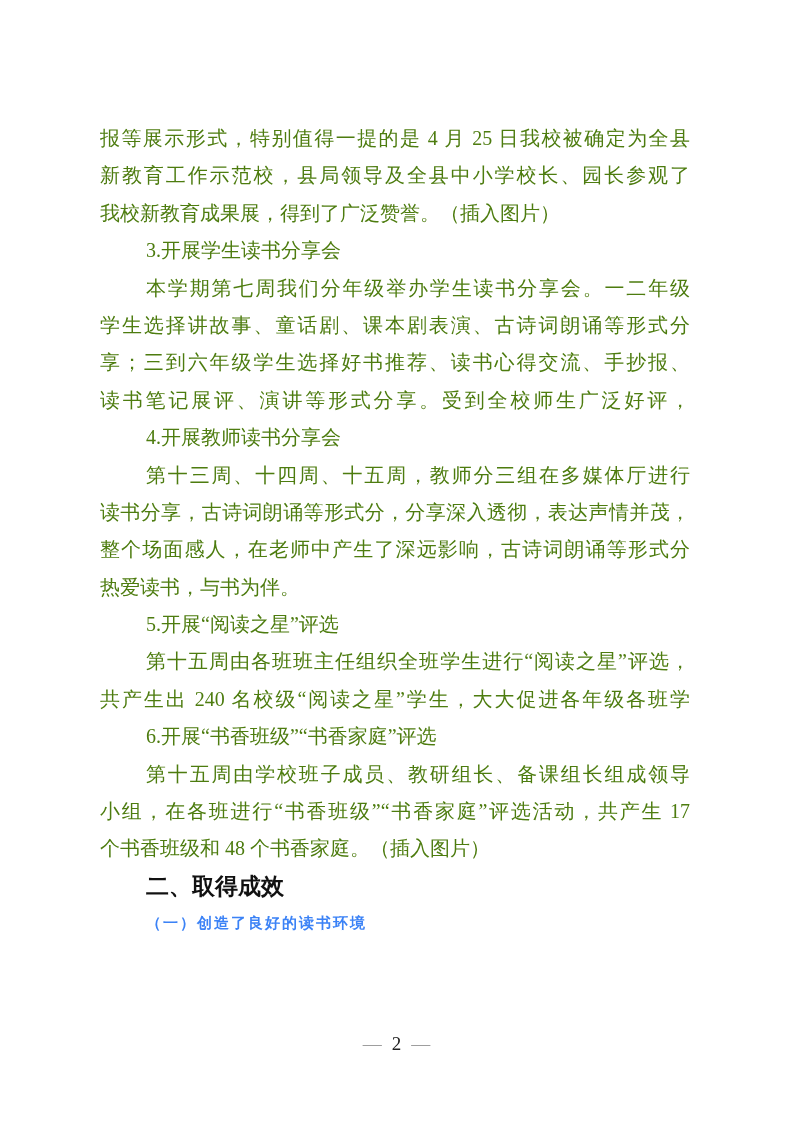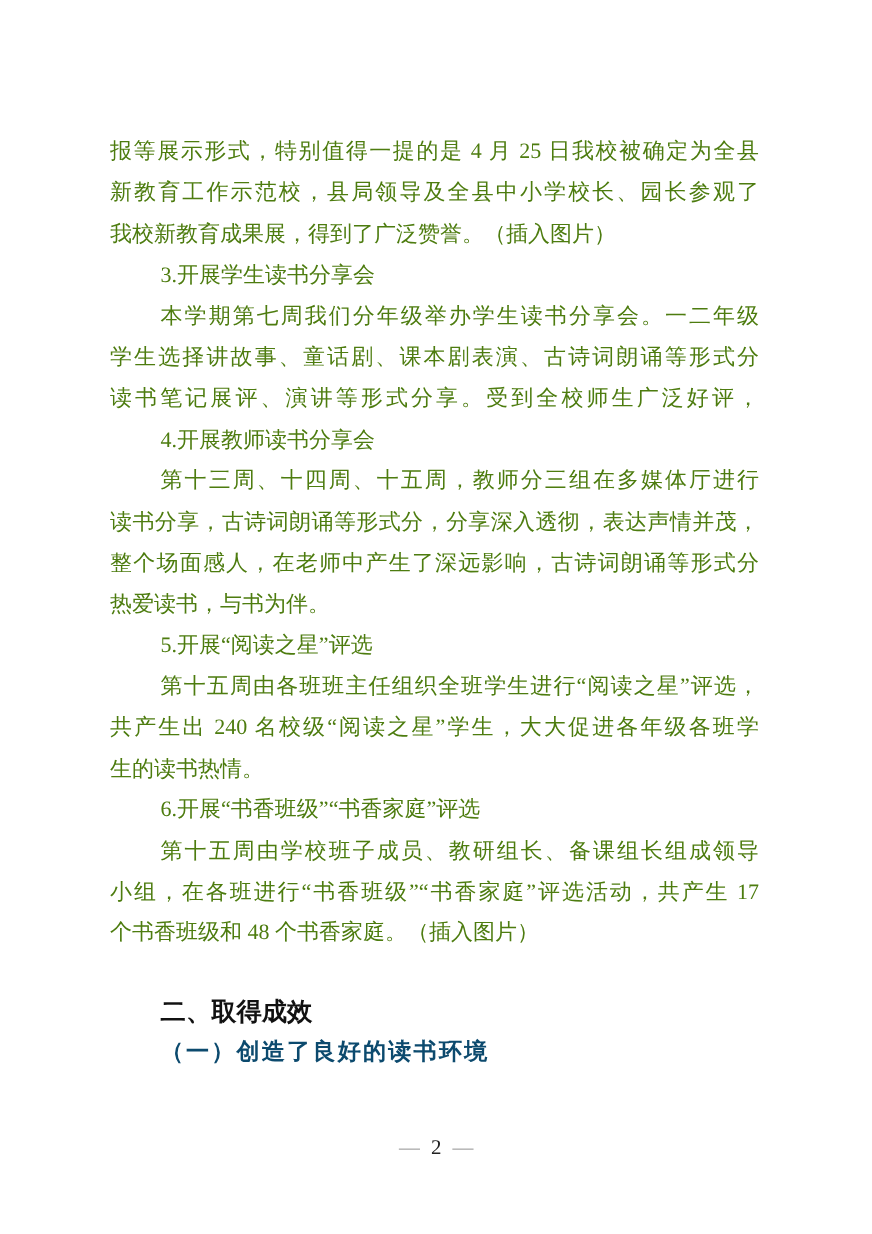--- a/index.html
+++ b/index.html
@@ -83,6 +83,7 @@
       <div class="line body indent">3.开展学生读书分享会</div>
       <div class="line body indent justify">本学期第七周我们分年级举办学生读书分享会。一二年级</div>
       <div class="line body justify">学生选择讲故事、童话剧、课本剧表演、古诗词朗诵等形式分</div>
+      <div class="line body justify">享；三到六年级学生选择好书推荐、读书心得交流、手抄报、</div>
       <div class="line body justify">读书笔记展评、演讲等形式分享。受到全校师生广泛好评，</div>
       <div class="line body indent">4.开展教师读书分享会</div>
       <div class="line body indent justify">第十三周、十四周、十五周，教师分三组在多媒体厅进行</div>

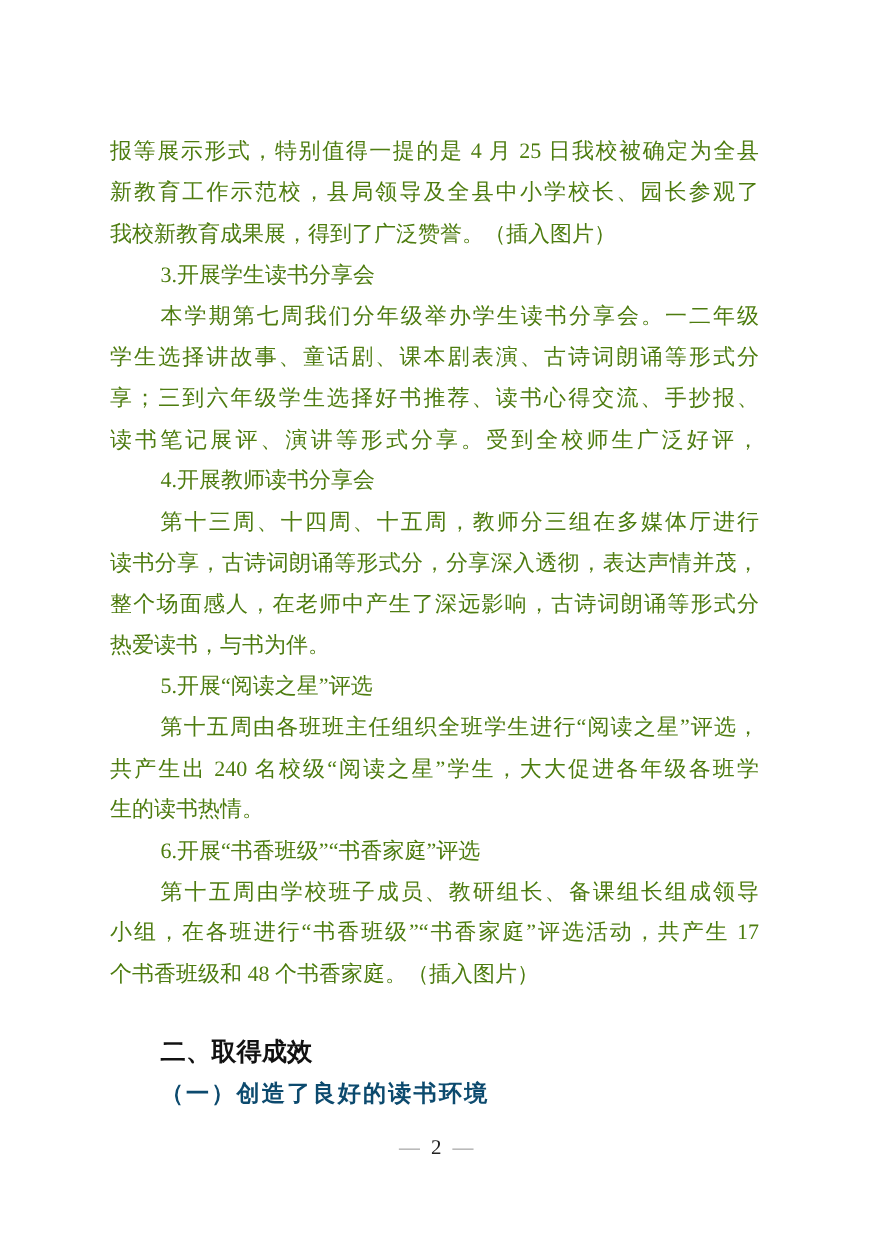--- a/index.html
+++ b/index.html
@@ -93,7 +93,6 @@
       <div class="line body indent">5.开展“阅读之星”评选</div>
       <div class="line body indent justify">第十五周由各班班主任组织全班学生进行“阅读之星”评选，</div>
       <div class="line body justify">共产生出 240 名校级“阅读之星”学生，大大促进各年级各班学</div>
-      <div class="line body">生的读书热情。</div>
       <div class="line body indent">6.开展“书香班级”“书香家庭”评选</div>
       <div class="line body indent justify">第十五周由学校班子成员、教研组长、备课组长组成领导</div>
       <div class="line body justify">小组，在各班进行“书香班级”“书香家庭”评选活动，共产生 17</div>

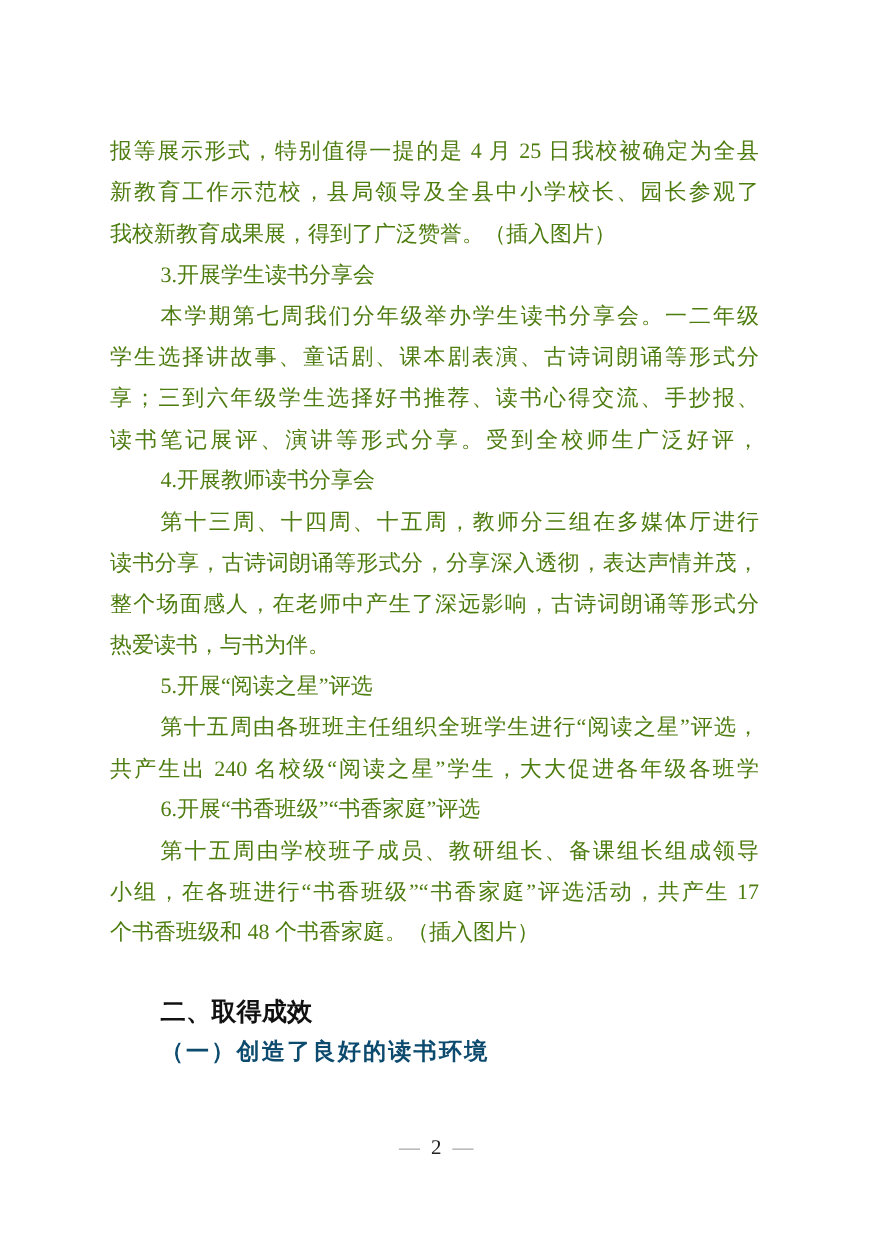--- a/index.html
+++ b/index.html
@@ -43,7 +43,6 @@
     font-weight: 700;
     font-size: 23px;
     color: #111111;
-    margin-top: 33px;
   }
   .line.sub-heading {
     font-family: "Liberation Serif", serif;

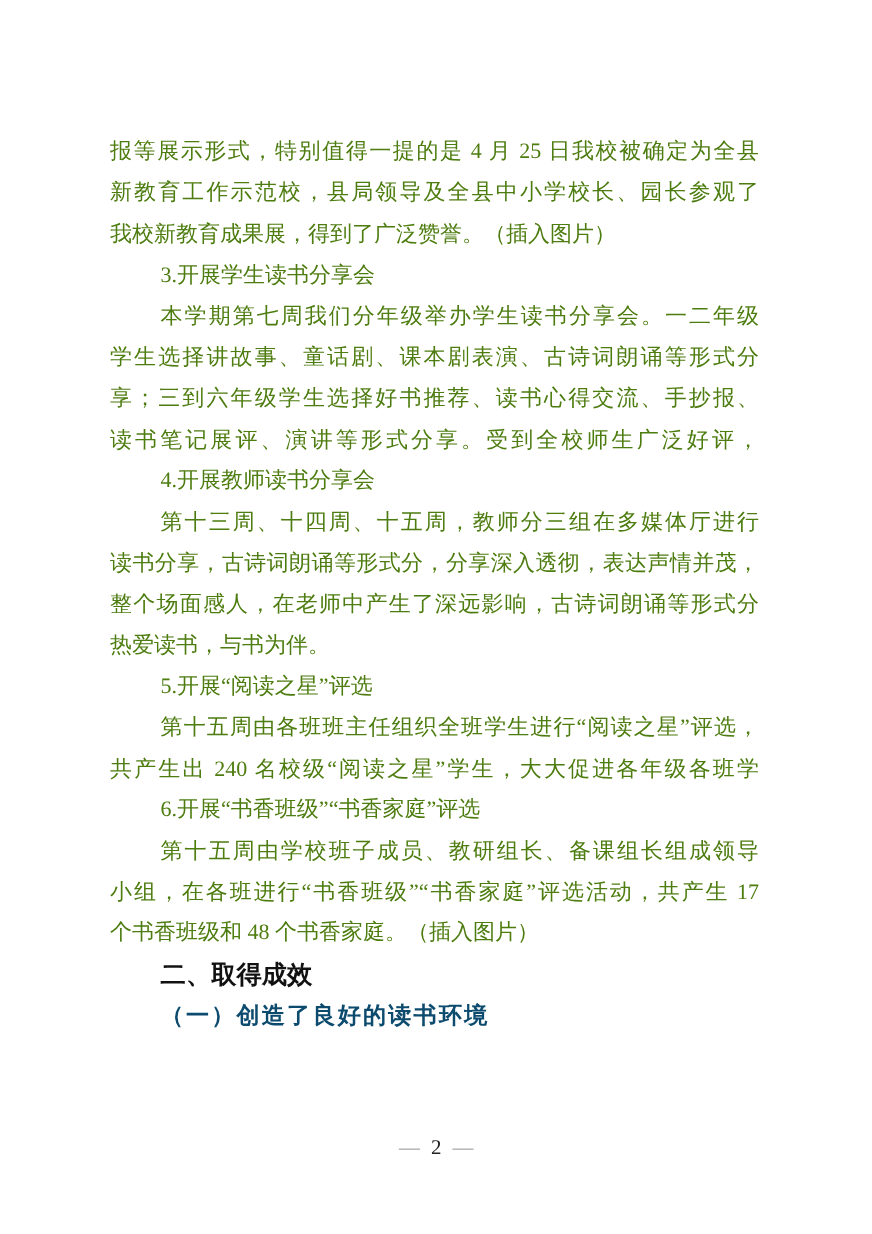--- a/index.html
+++ b/index.html
@@ -47,9 +47,9 @@
   .line.sub-heading {
     font-family: "Liberation Serif", serif;
     font-weight: 700;
-    font-size: 21px;
+    font-size: 15px;
     letter-spacing: 2px;
-    color: #0c4a6e;
+    color: #3b82f6;
   }
   .footer {
     position: absolute;

